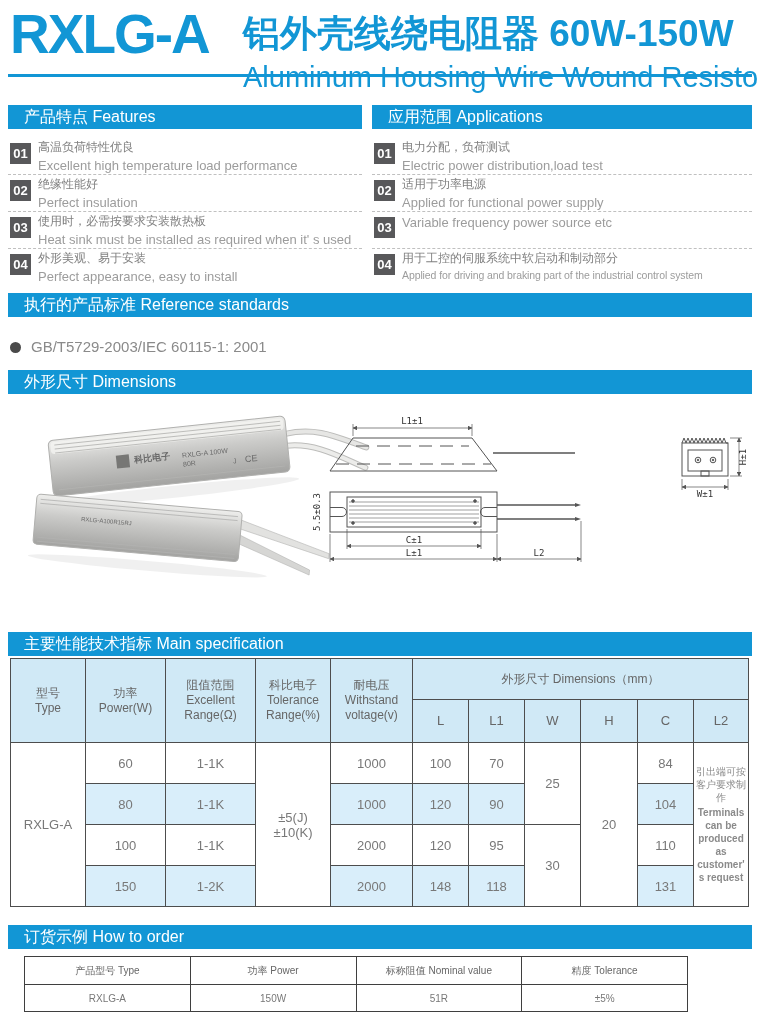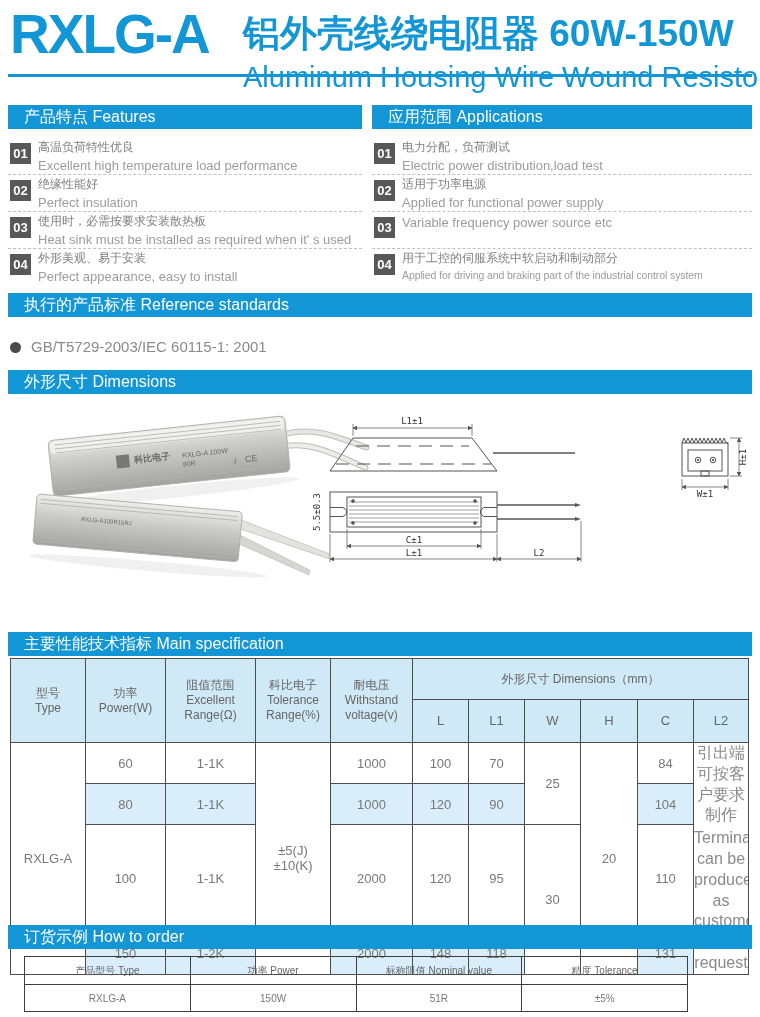--- a/index.html
+++ b/index.html
@@ -48,7 +48,7 @@
   .spec-table tr.h2 th{height:42px;font-size:13px;}
   .spec-table tbody td{height:40px;background:#fff;}
   .spec-table tbody td.alt{background:var(--row-alt-bg);}
-  .spec-table .note{font-size:16px;color:#8a8a8a;line-height:1.3;margin-left:44px;}
+  .spec-table .note{font-size:10px;color:#8a8a8a;line-height:1.3;margin-left:44px;}
   .spec-table .note .note-en{margin-top:2px;}
 
   

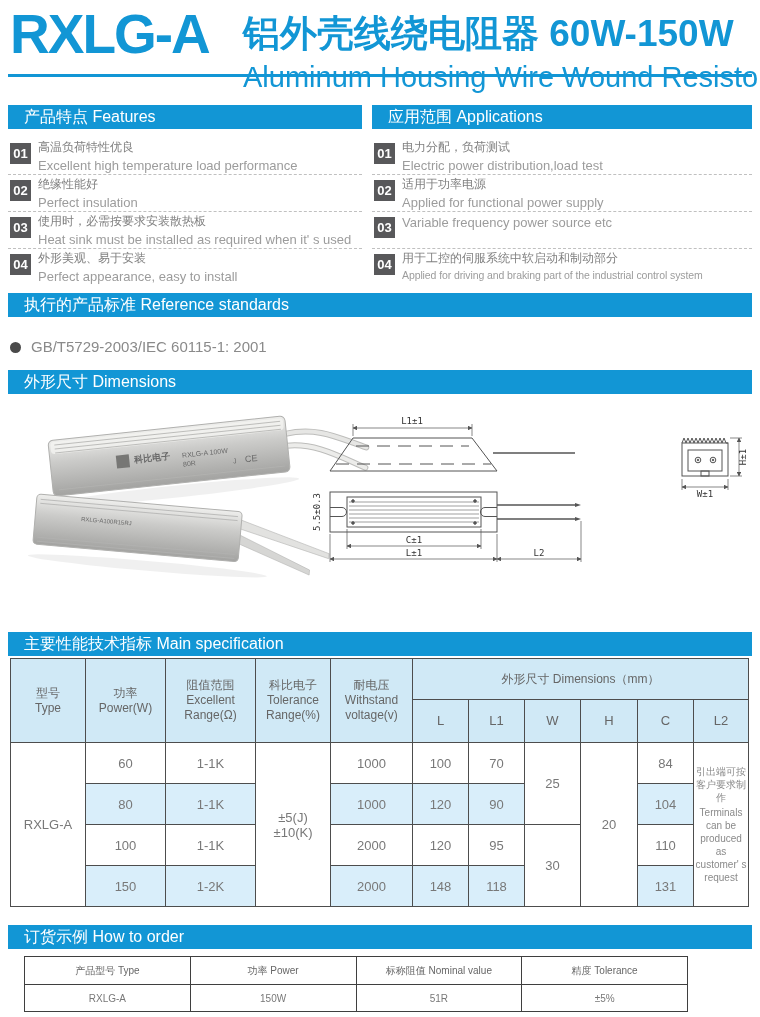--- a/index.html
+++ b/index.html
@@ -49,7 +49,7 @@
   .spec-table tbody td{height:40px;background:#fff;}
   .spec-table tbody td.alt{background:var(--row-alt-bg);}
   .spec-table .note{font-size:10px;color:#8a8a8a;line-height:1.3;margin-left:44px;}
-  .spec-table .note .note-en{margin-top:2px;}
+  .spec-table .note .note-en{margin-top:2px;font-weight:bold;}
 
   
   .order-table{position:absolute;left:24px;top:956px;width:664px;border-collapse:collapse;

